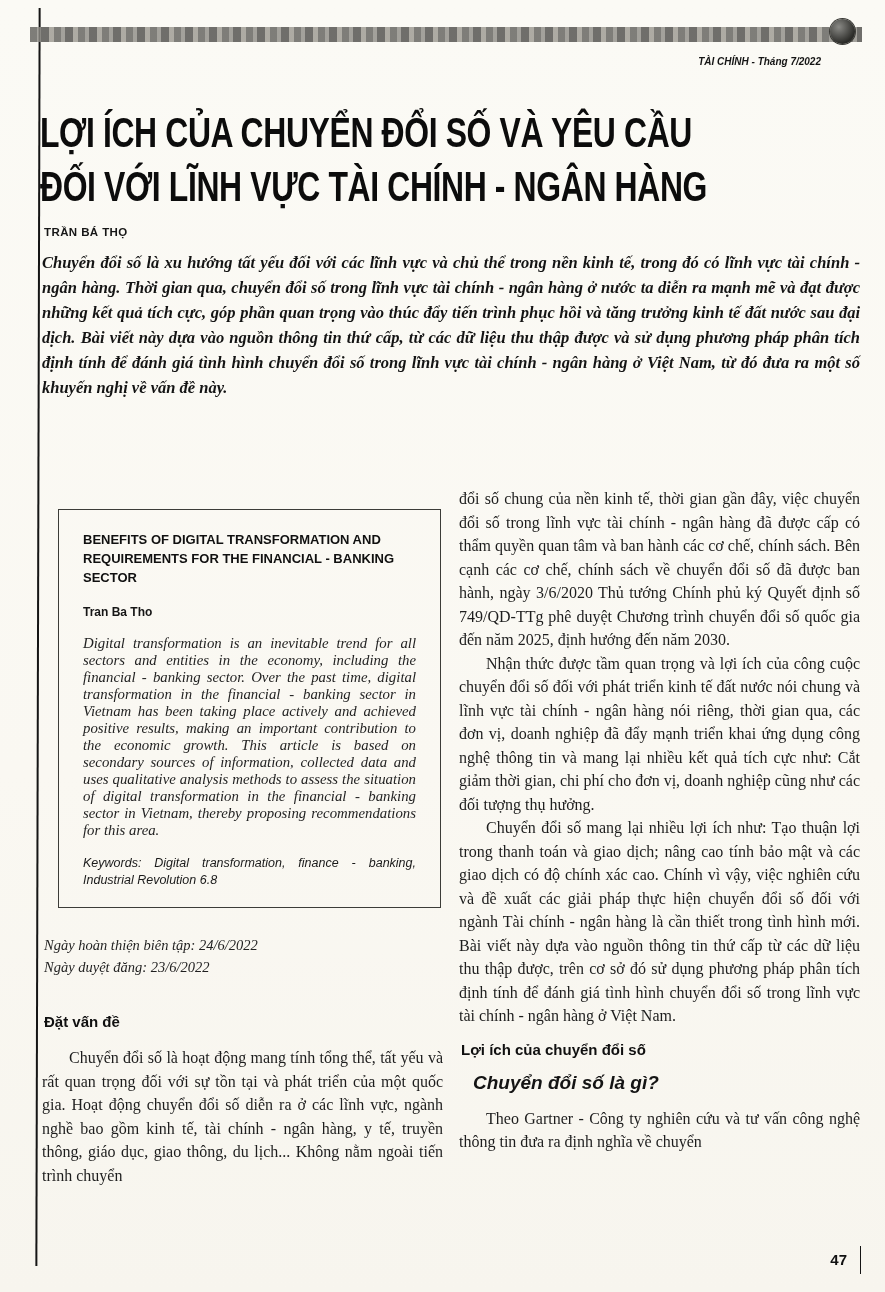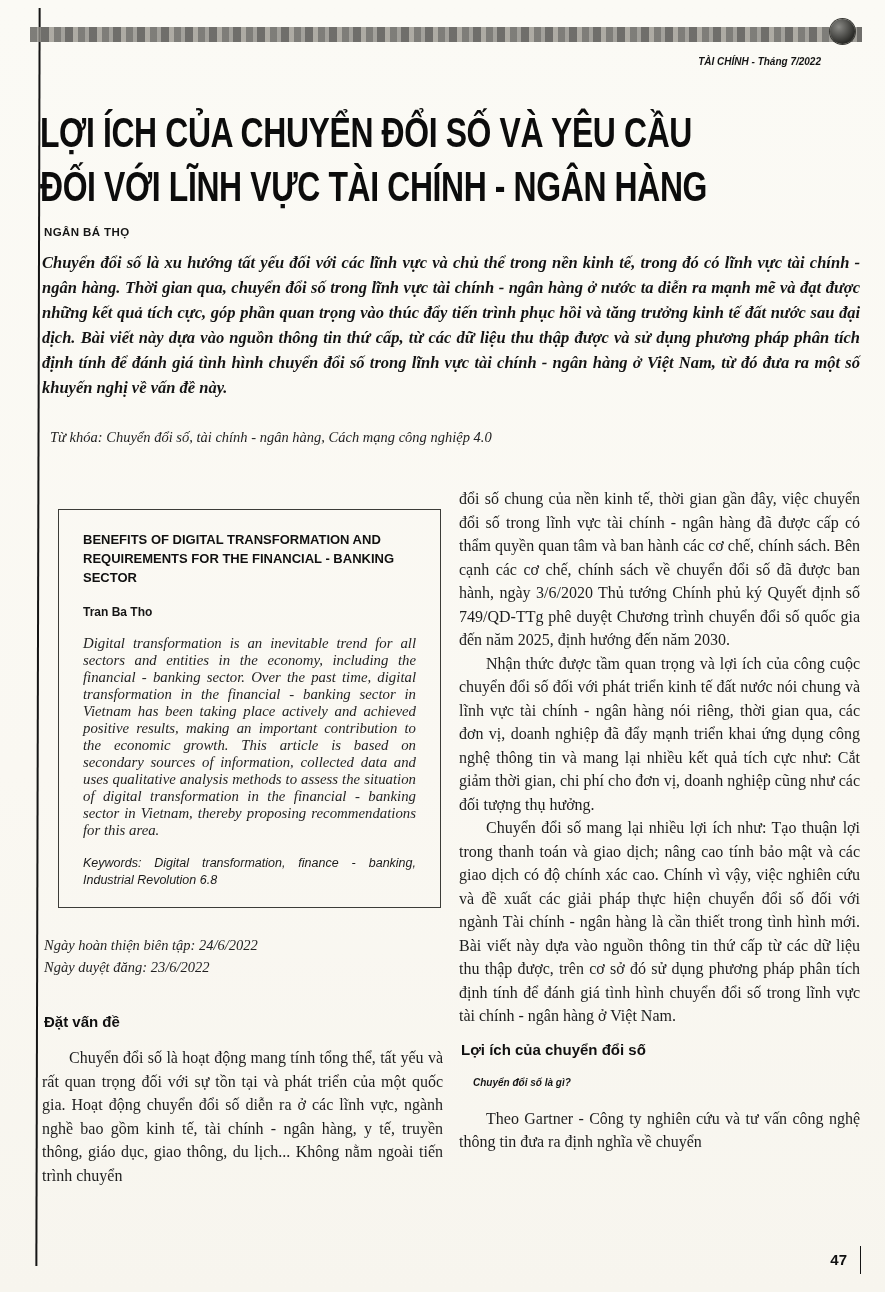--- a/index.html
+++ b/index.html
@@ -104,7 +104,7 @@
     <div class="title-line">ĐỐI VỚI LĨNH VỰC TÀI CHÍNH - NGÂN HÀNG</div>
   </div>
 
-  <div class="author-name">NGÂN BÁ THỌ</div>
+  <div class="author-name">TRẦN BÁ THỌ</div>
 
   <div class="vn-abstract">Chuyển đổi số là xu hướng tất yếu đối với các lĩnh vực và chủ thể trong nền kinh tế, trong đó có lĩnh vực tài chính - ngân hàng. Thời gian qua, chuyển đổi số trong lĩnh vực tài chính - ngân hàng ở nước ta diễn ra mạnh mẽ và đạt được những kết quả tích cực, góp phần quan trọng vào thúc đẩy tiến trình phục hồi và tăng trưởng kinh tế đất nước sau đại dịch. Bài viết này dựa vào nguồn thông tin thứ cấp, từ các dữ liệu thu thập được và sử dụng phương pháp phân tích định tính để đánh giá tình hình chuyển đổi số trong lĩnh vực tài chính - ngân hàng ở Việt Nam, từ đó đưa ra một số khuyến nghị về vấn đề này.</div>
 

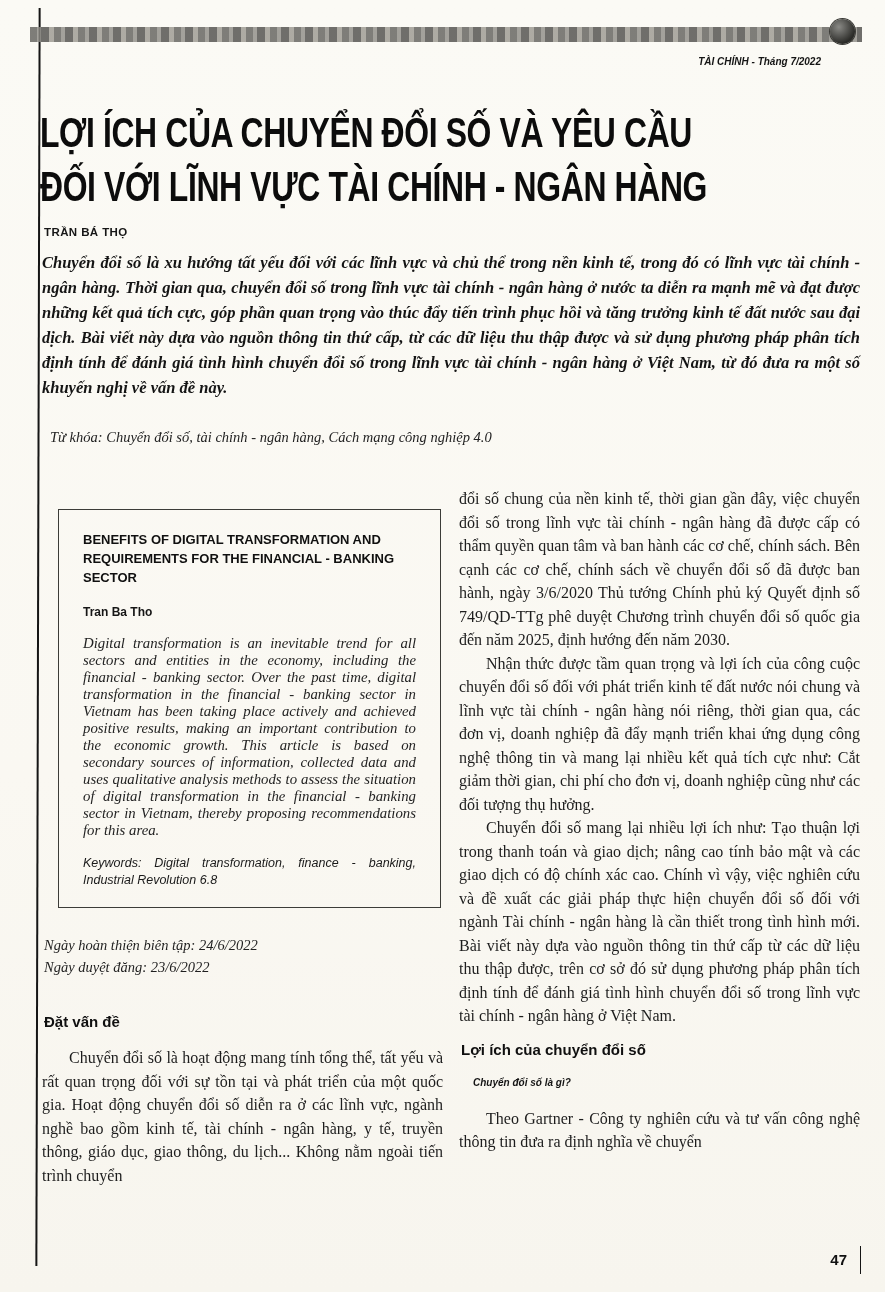--- a/index.html
+++ b/index.html
@@ -108,7 +108,6 @@
 
   <div class="vn-abstract">Chuyển đổi số là xu hướng tất yếu đối với các lĩnh vực và chủ thể trong nền kinh tế, trong đó có lĩnh vực tài chính - ngân hàng. Thời gian qua, chuyển đổi số trong lĩnh vực tài chính - ngân hàng ở nước ta diễn ra mạnh mẽ và đạt được những kết quả tích cực, góp phần quan trọng vào thúc đẩy tiến trình phục hồi và tăng trưởng kinh tế đất nước sau đại dịch. Bài viết này dựa vào nguồn thông tin thứ cấp, từ các dữ liệu thu thập được và sử dụng phương pháp phân tích định tính để đánh giá tình hình chuyển đổi số trong lĩnh vực tài chính - ngân hàng ở Việt Nam, từ đó đưa ra một số khuyến nghị về vấn đề này.</div>
 
-  <div class="vn-keywords">Từ khóa: Chuyển đổi số, tài chính - ngân hàng, Cách mạng công nghiệp 4.0</div>
 
   <div class="columns">
 

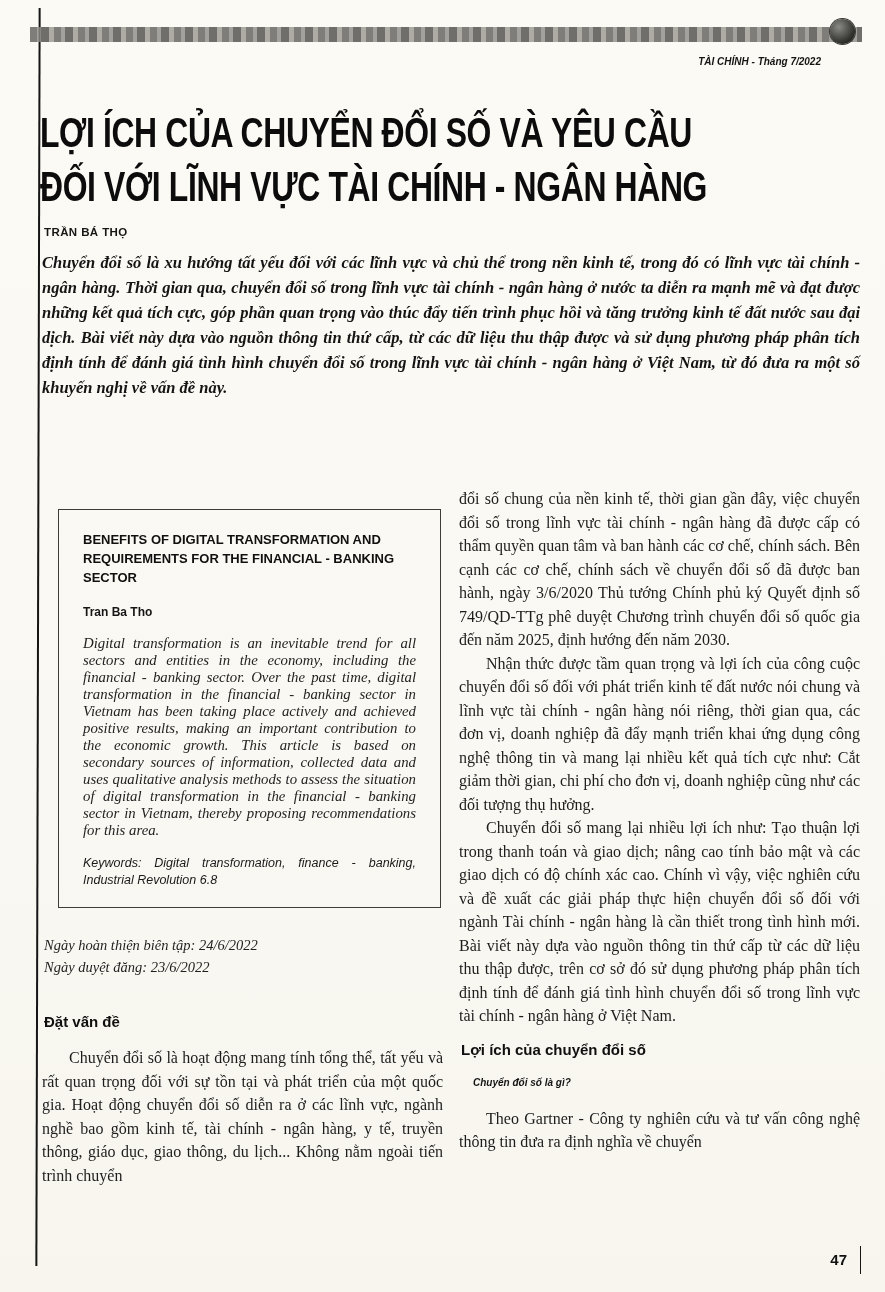--- a/index.html
+++ b/index.html
@@ -76,7 +76,7 @@
   .section-heading.tight{margin:10px 0 8px 2px;}
   .subsection-heading{
     font-family:"Liberation Sans",sans-serif;font-weight:700;font-style:italic;
-    font-size:10px;margin:10px 0 12px 14px;text-align:left;color:#141414;
+    font-size:19px;margin:10px 0 12px 14px;text-align:left;color:#141414;
   }
   .para{margin:0;}
   .para.indent{text-indent:27px;}

